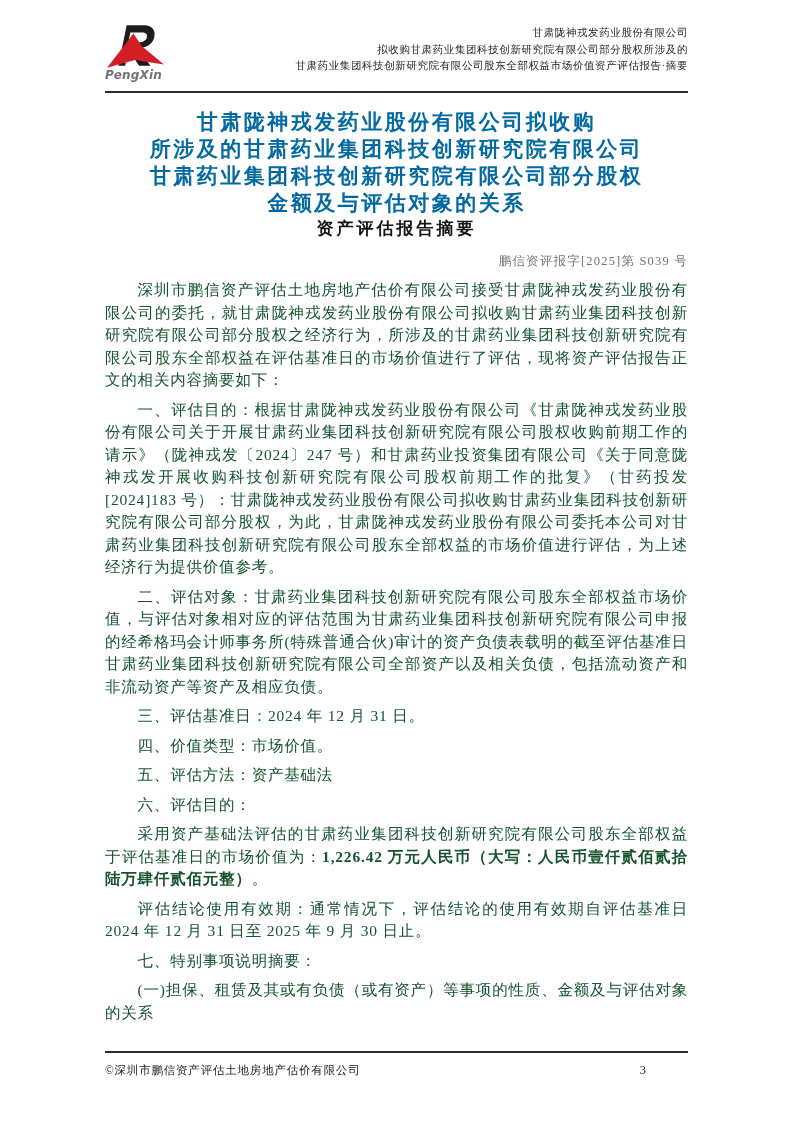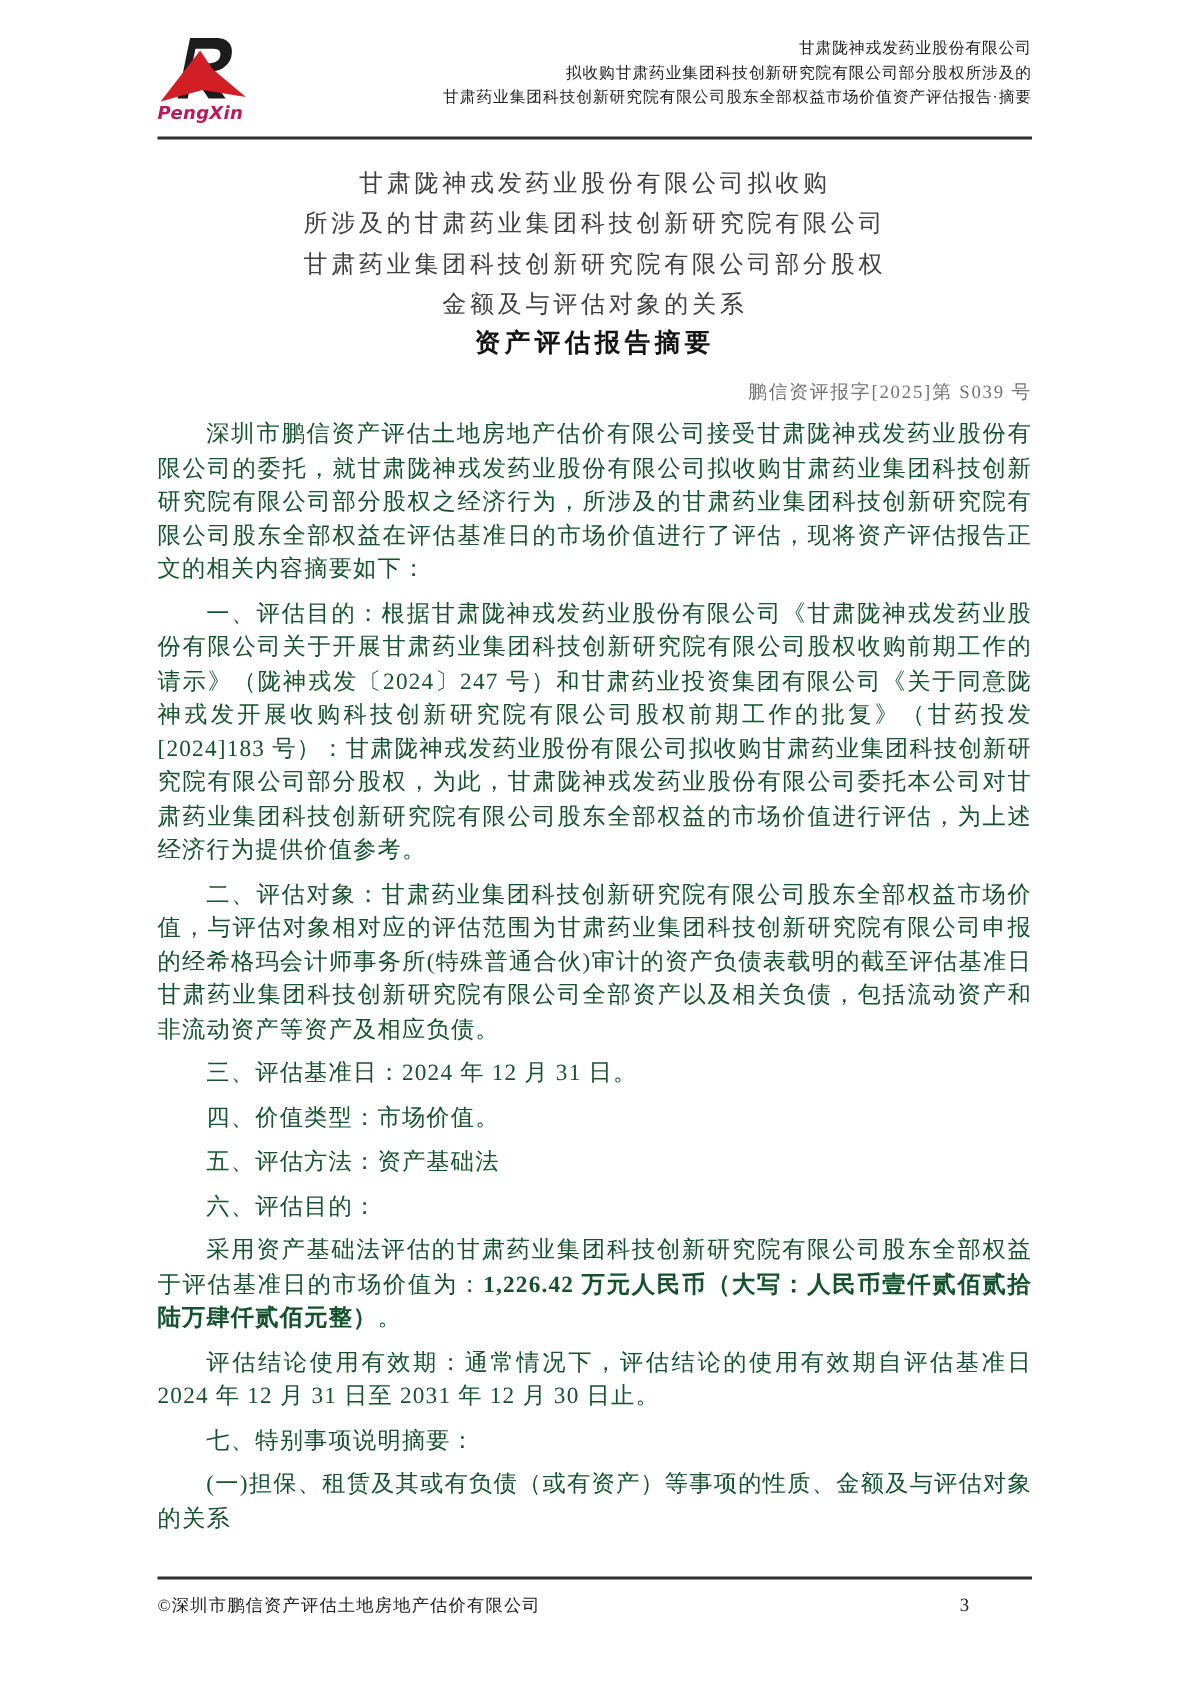--- a/index.html
+++ b/index.html
@@ -20,7 +20,7 @@
   .logo-word{
     font-family:"DejaVu Sans","Liberation Sans",sans-serif;
     font-weight:bold;font-style:italic;
-    font-size:12px;letter-spacing:0.2px;color:#be185d;margin-top:-2px;
+    font-size:12px;letter-spacing:0.2px;color:#737373;margin-top:-2px;
   }
   .header-lines{
     text-align:right;

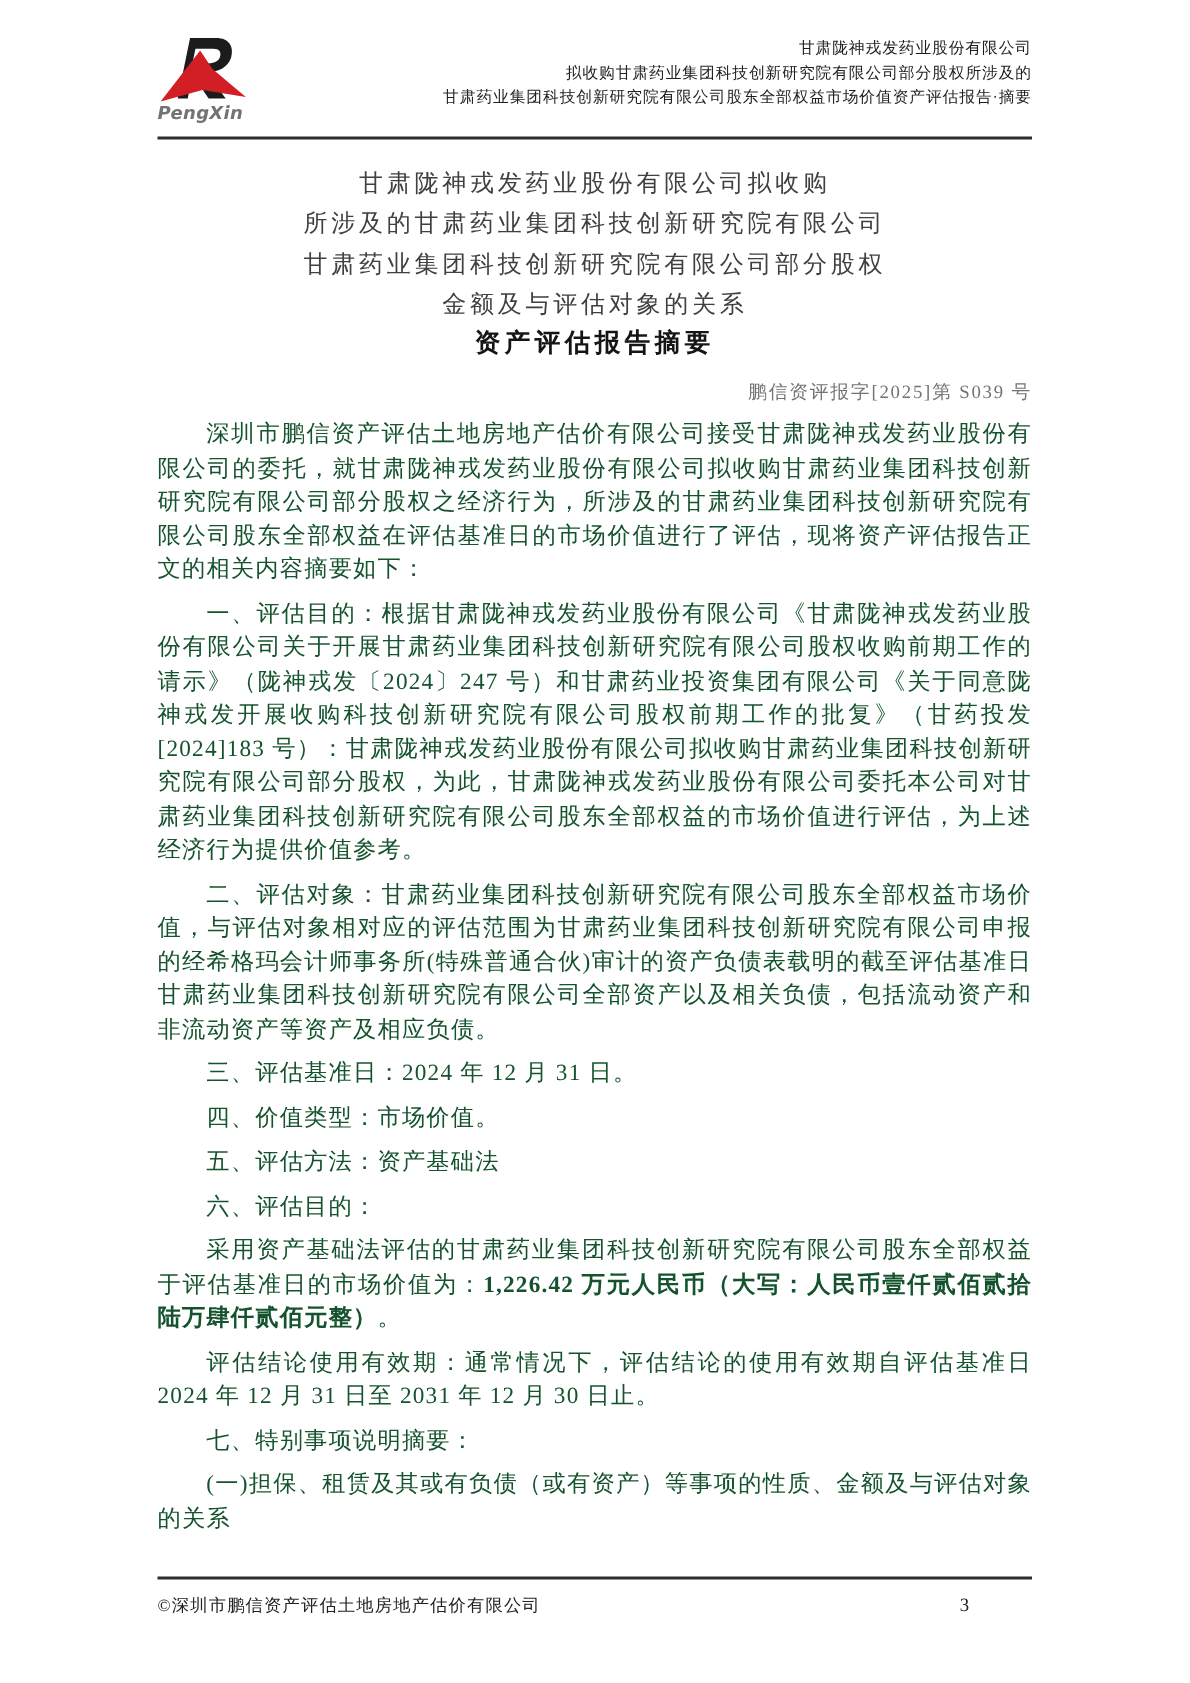--- a/index.html
+++ b/index.html
@@ -31,8 +31,8 @@
   
   .title-block{margin-top:16px;text-align:center;}
   .title-line{
-    font-size:16px;line-height:27px;font-weight:normal;
-    letter-spacing:2.5px;color:#404040;
+    font-size:21px;line-height:27px;font-weight:bold;
+    letter-spacing:2.5px;color:#0369a1;
   }
   .subtitle{
     text-align:center;

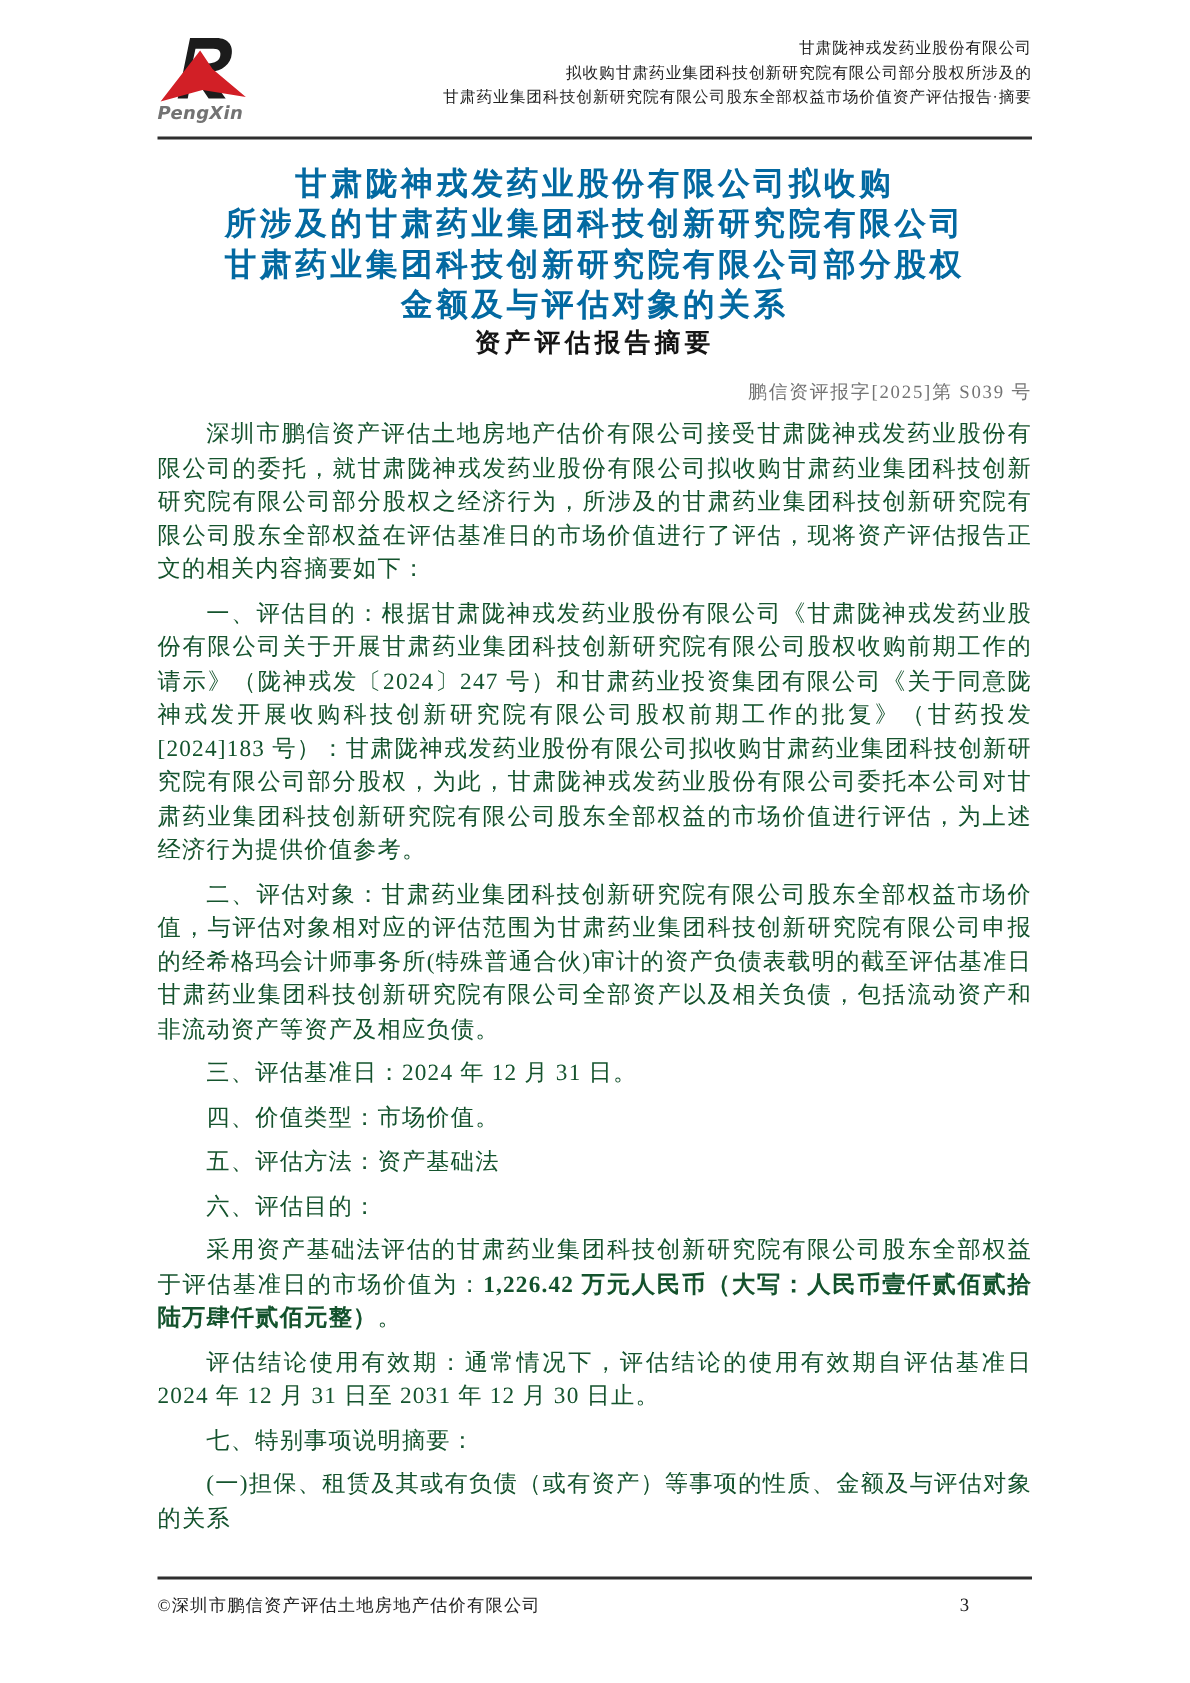--- a/index.html
+++ b/index.html
@@ -101,7 +101,7 @@
     <p>五、评估方法：资产基础法</p>
     <p>六、评估目的：</p>
     <p><span>采用资产基础法评估的甘肃药业集团科技创新研究院有限公司股东全部权益于评估基准日的市场价值为：</span><strong>1,226.42 万元人民币（大写：人民币壹仟贰佰贰拾陆万肆仟贰佰元整）</strong><span>。</span></p>
-    <p>评估结论使用有效期：通常情况下，评估结论的使用有效期自评估基准日 2024 年 12 月 31 日至 2031 年 12 月 30 日止。</p>
+    <p>评估结论使用有效期：通常情况下，评估结论的使用有效期自评估基准日 2024 年 12 月 31 日至 2025 年 9 月 30 日止。</p>
     <p>七、特别事项说明摘要：</p>
     <p>(一)担保、租赁及其或有负债（或有资产）等事项的性质、金额及与评估对象的关系</p>
   </div>

